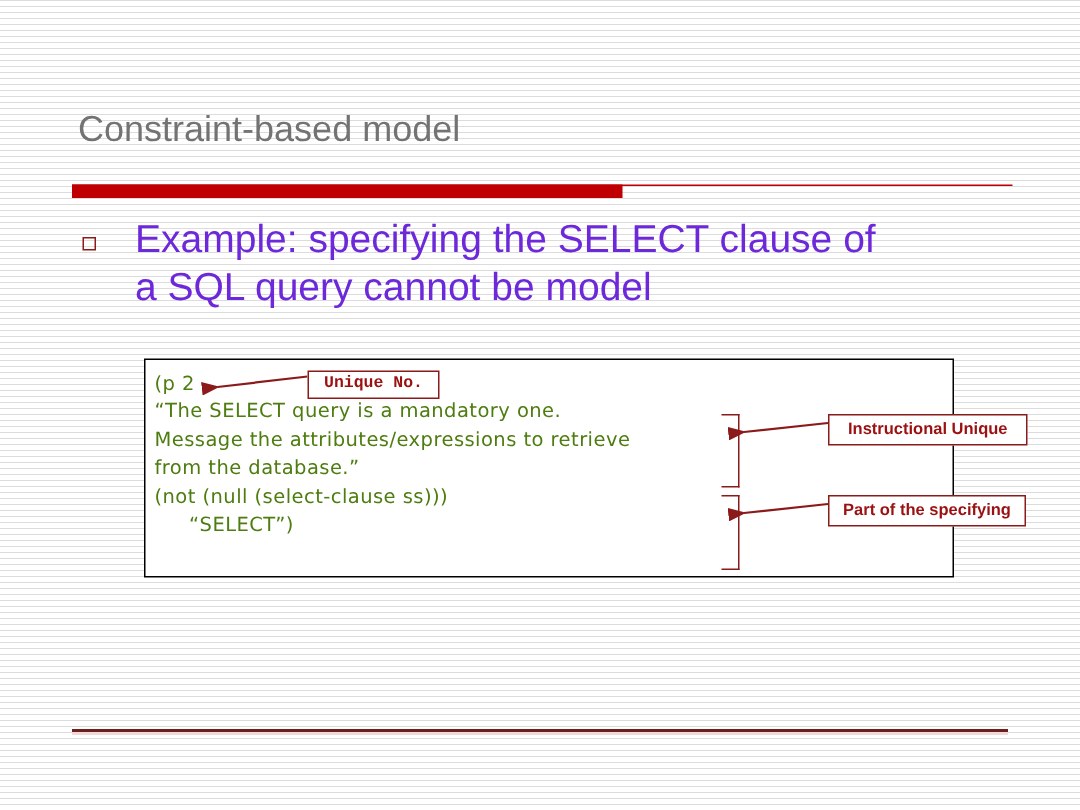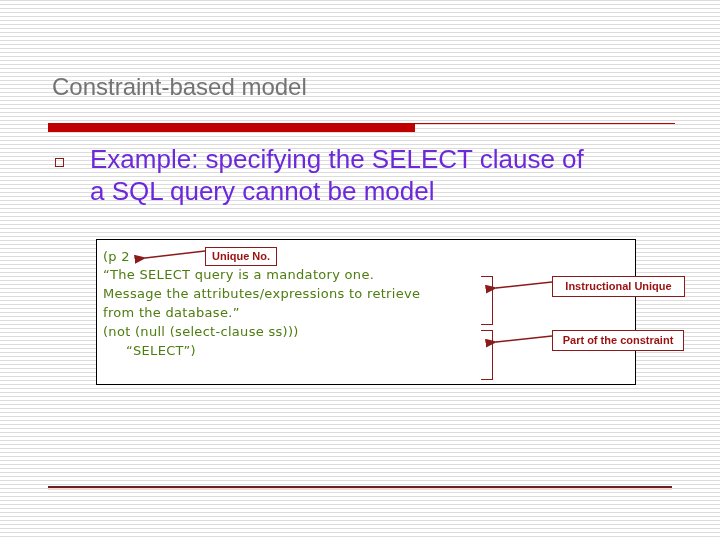--- a/index.html
+++ b/index.html
@@ -86,7 +86,7 @@
     <line x1="552" y1="336" x2="496" y2="342" stroke="#8b1a1a" stroke-width="1.5" marker-end="url(#ah)"></line>
   </svg>
 
-  <div class="label-box" style="left:205px; top:247px; width:72px; height:19px; line-height:17px;">Unique No.</div>
+  <div class="label-box" style="left:205px; top:247px; width:88px; height:19px; line-height:17px;font-family:Liberation Mono, monospace;">Unique No.</div>
   <div class="label-box" style="left:552px; top:276px; width:133px; height:21px; line-height:19px;">Instructional Unique</div>
   <div class="label-box" style="left:552px; top:330px; width:132px; height:21px; line-height:19px;">Part of the constraint</div>
 

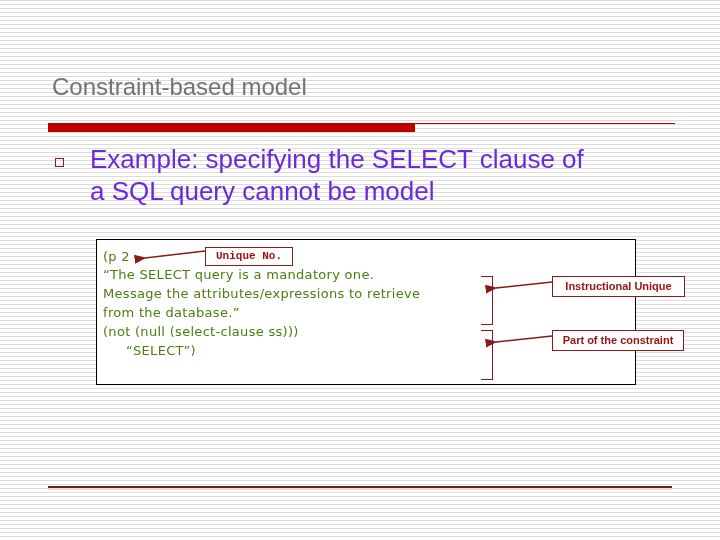--- a/index.html
+++ b/index.html
@@ -88,7 +88,7 @@
 
   <div class="label-box" style="left:205px; top:247px; width:88px; height:19px; line-height:17px;font-family:Liberation Mono, monospace;">Unique No.</div>
   <div class="label-box" style="left:552px; top:276px; width:133px; height:21px; line-height:19px;">Instructional Unique</div>
-  <div class="label-box" style="left:552px; top:330px; width:132px; height:21px; line-height:19px;">Part of the constraint</div>
+  <div class="label-box" style="left:552px; top:330px; width:132px; height:21px; line-height:19px;">Part of the specifying</div>
 
   <div class="bottom-rule"></div>
 </div>

